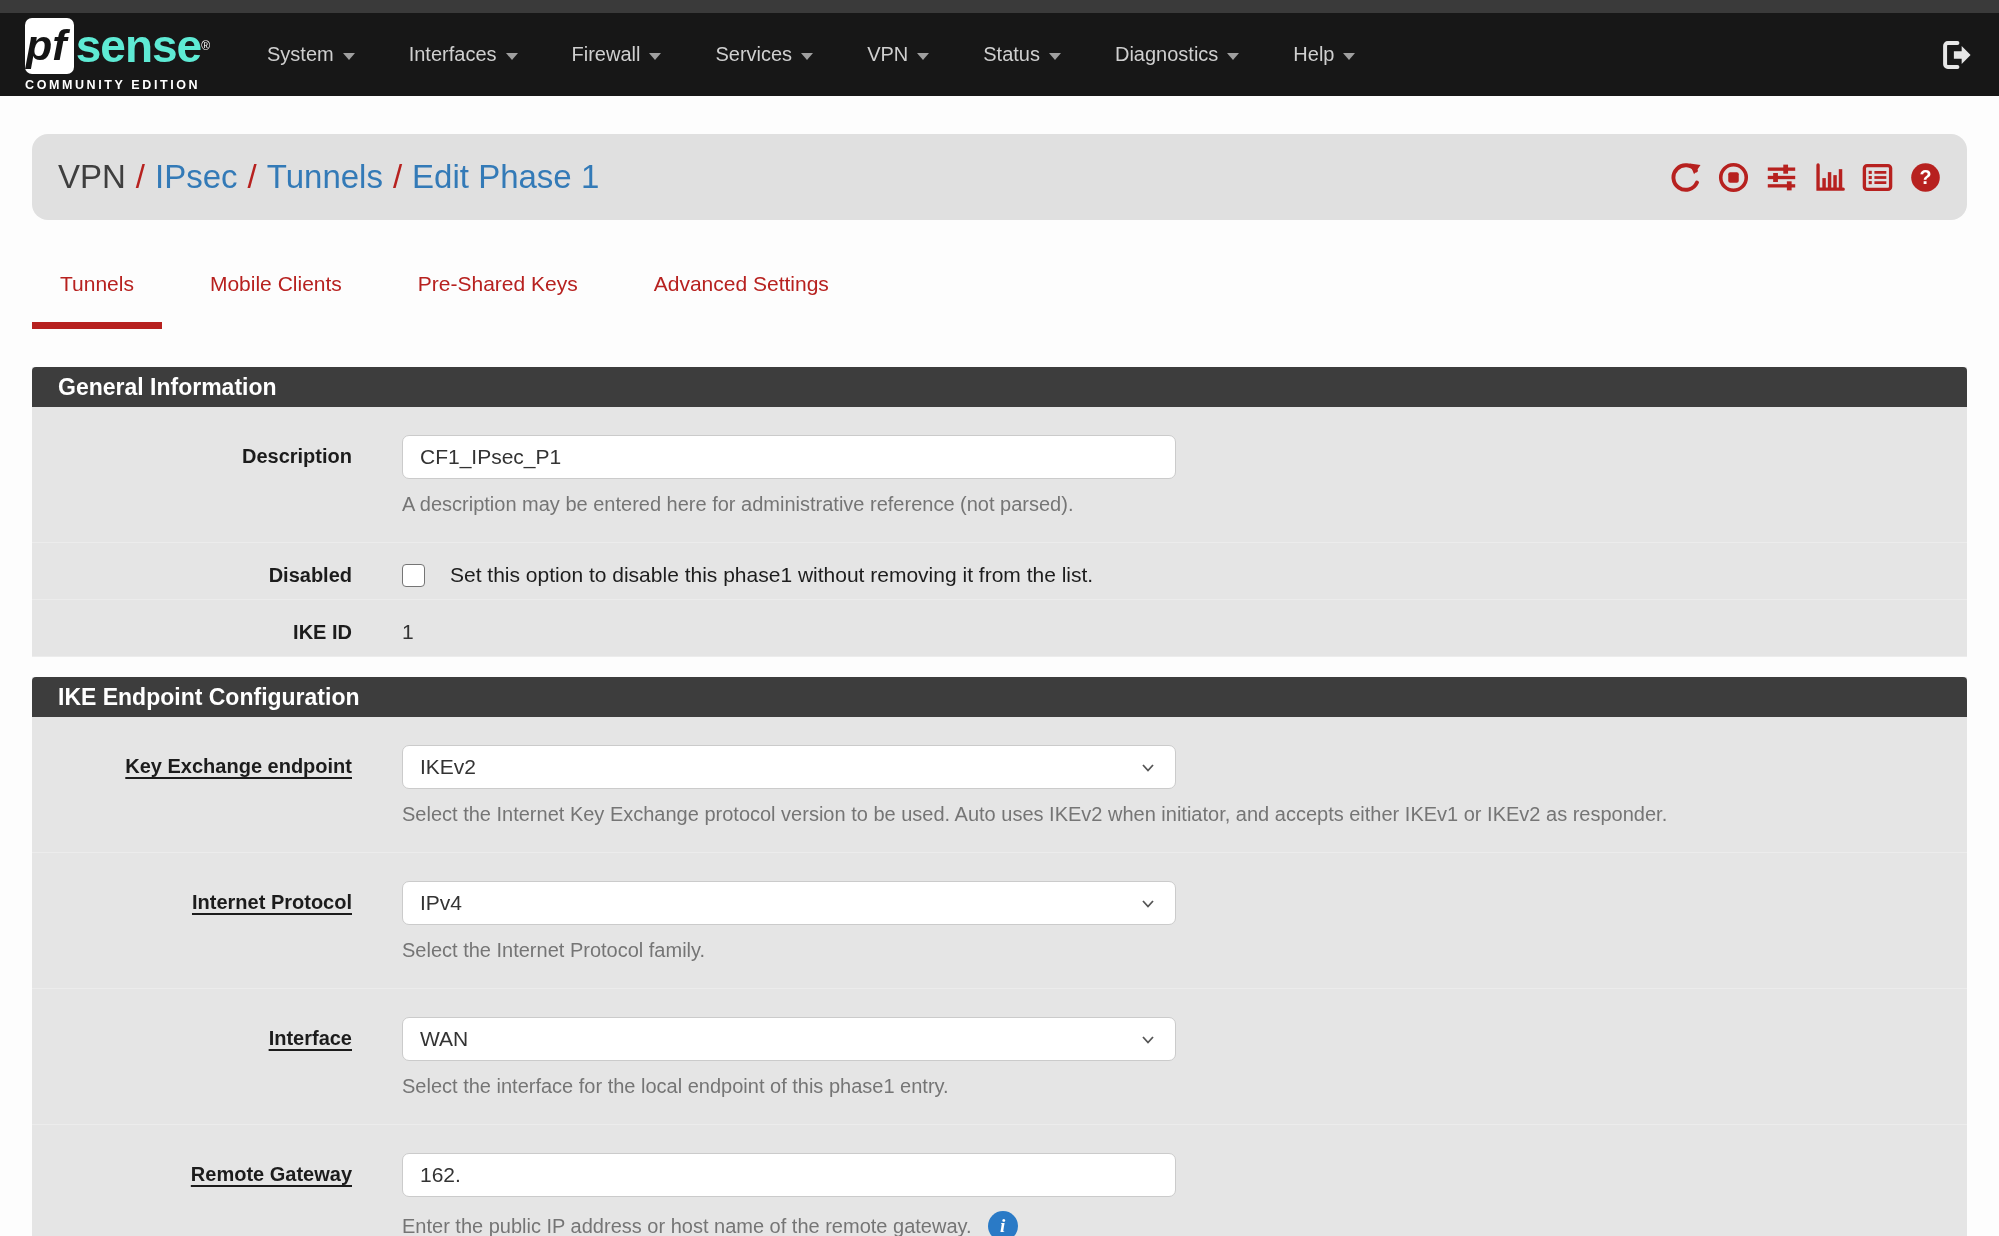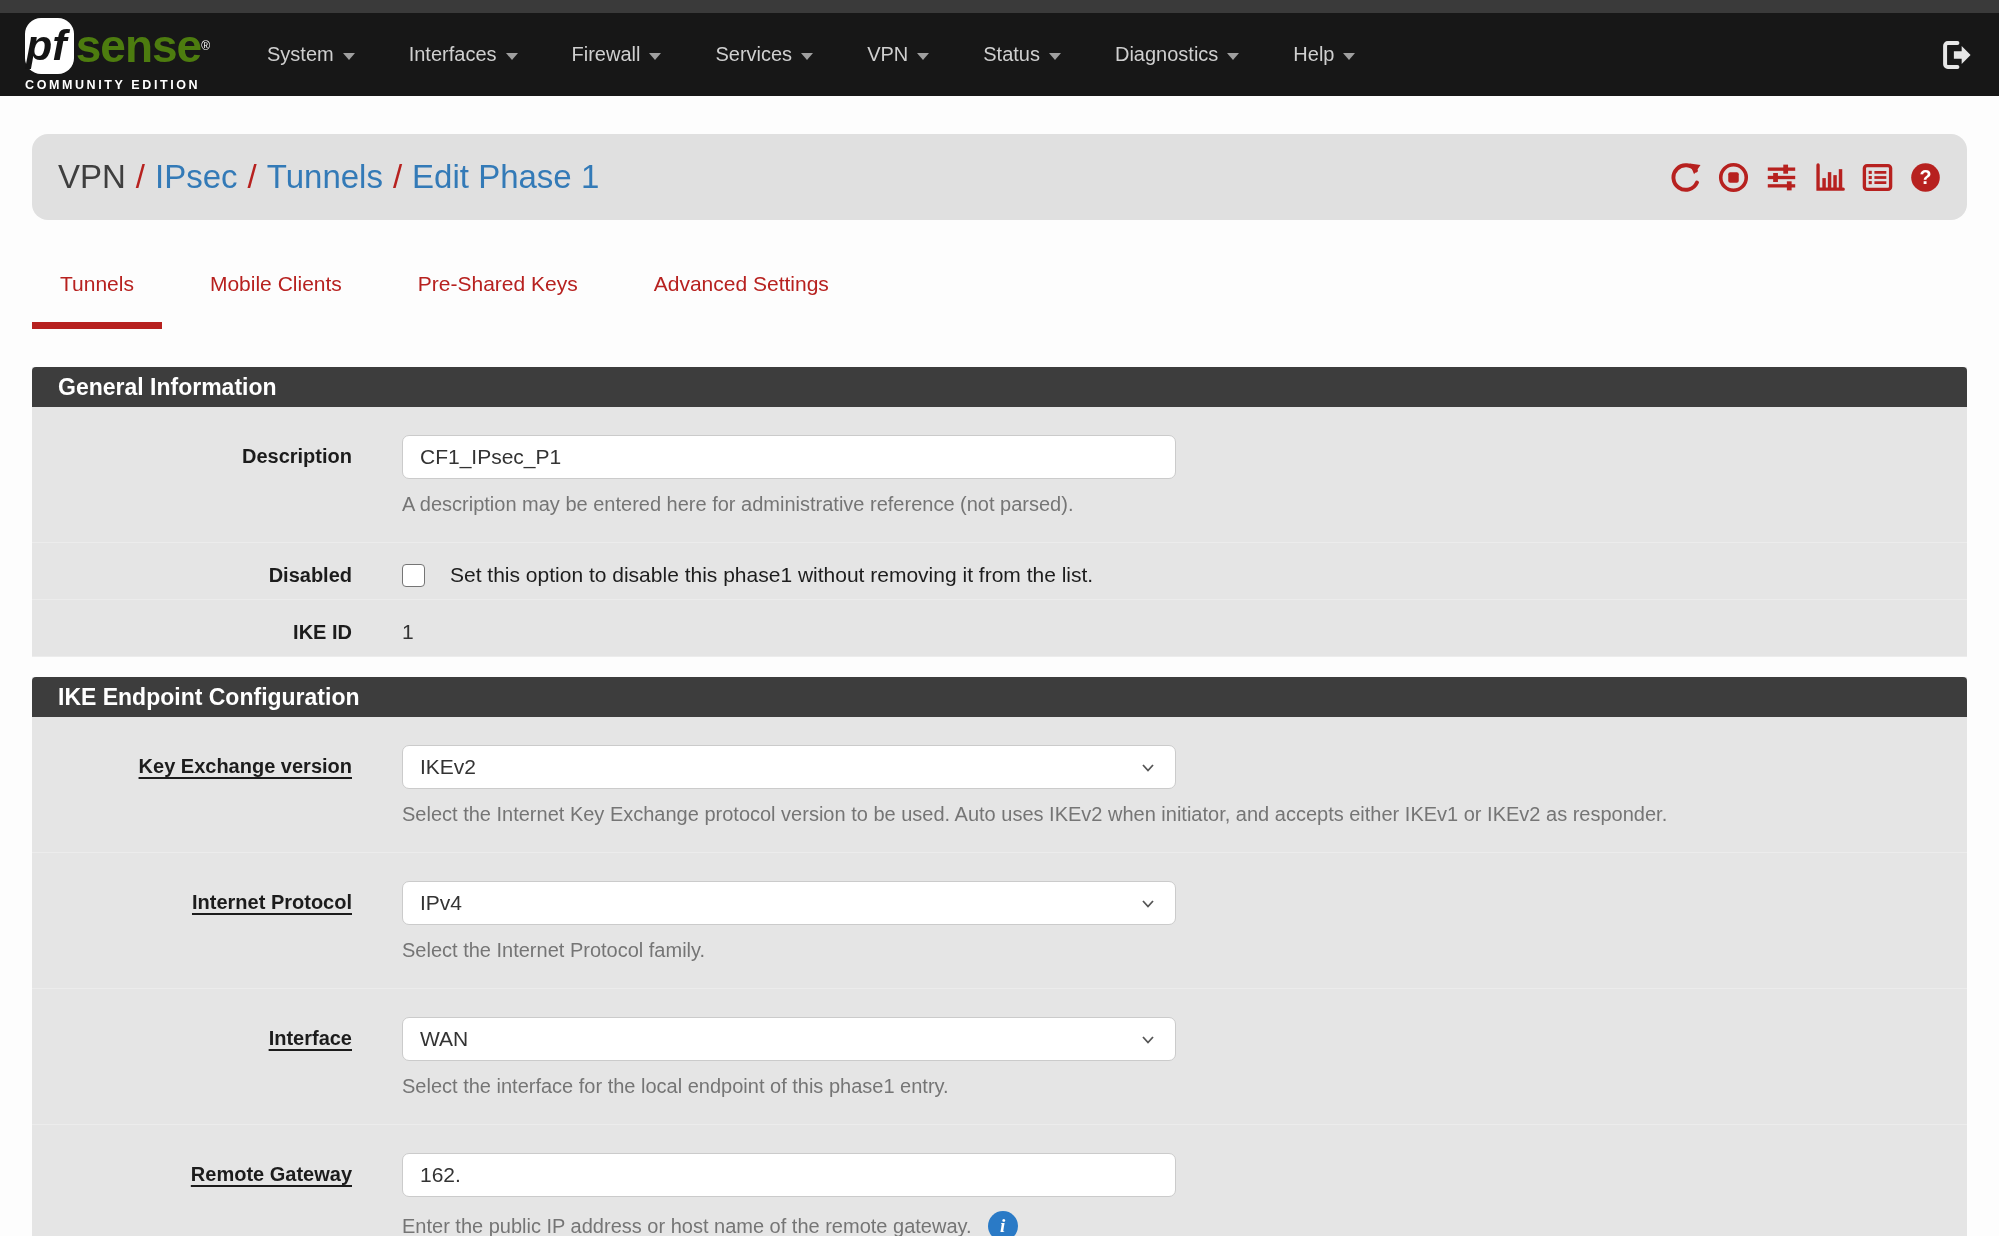--- a/index.html
+++ b/index.html
@@ -11,7 +11,7 @@
   .navbar { height:83px; background:#171717; display:flex; align-items:center; }
   .brand { margin-left:25px; width:185px; }
   .brand-row { display:flex; align-items:center; }
-  .pf-box { background:#fff; color:#141414; border-radius:16px; width:62px; height:56px;
+  .pf-box { background:#fff; color:#141414; border-radius:7px; width:62px; height:56px;
     font-size:43px; font-weight:bold; font-style:italic; display:flex; align-items:center;
     justify-content:center; padding-right:6px; }
   .sense { color:#4d7c0f; font-size:46px; font-weight:bold; letter-spacing:-1px; margin-left:2px; }

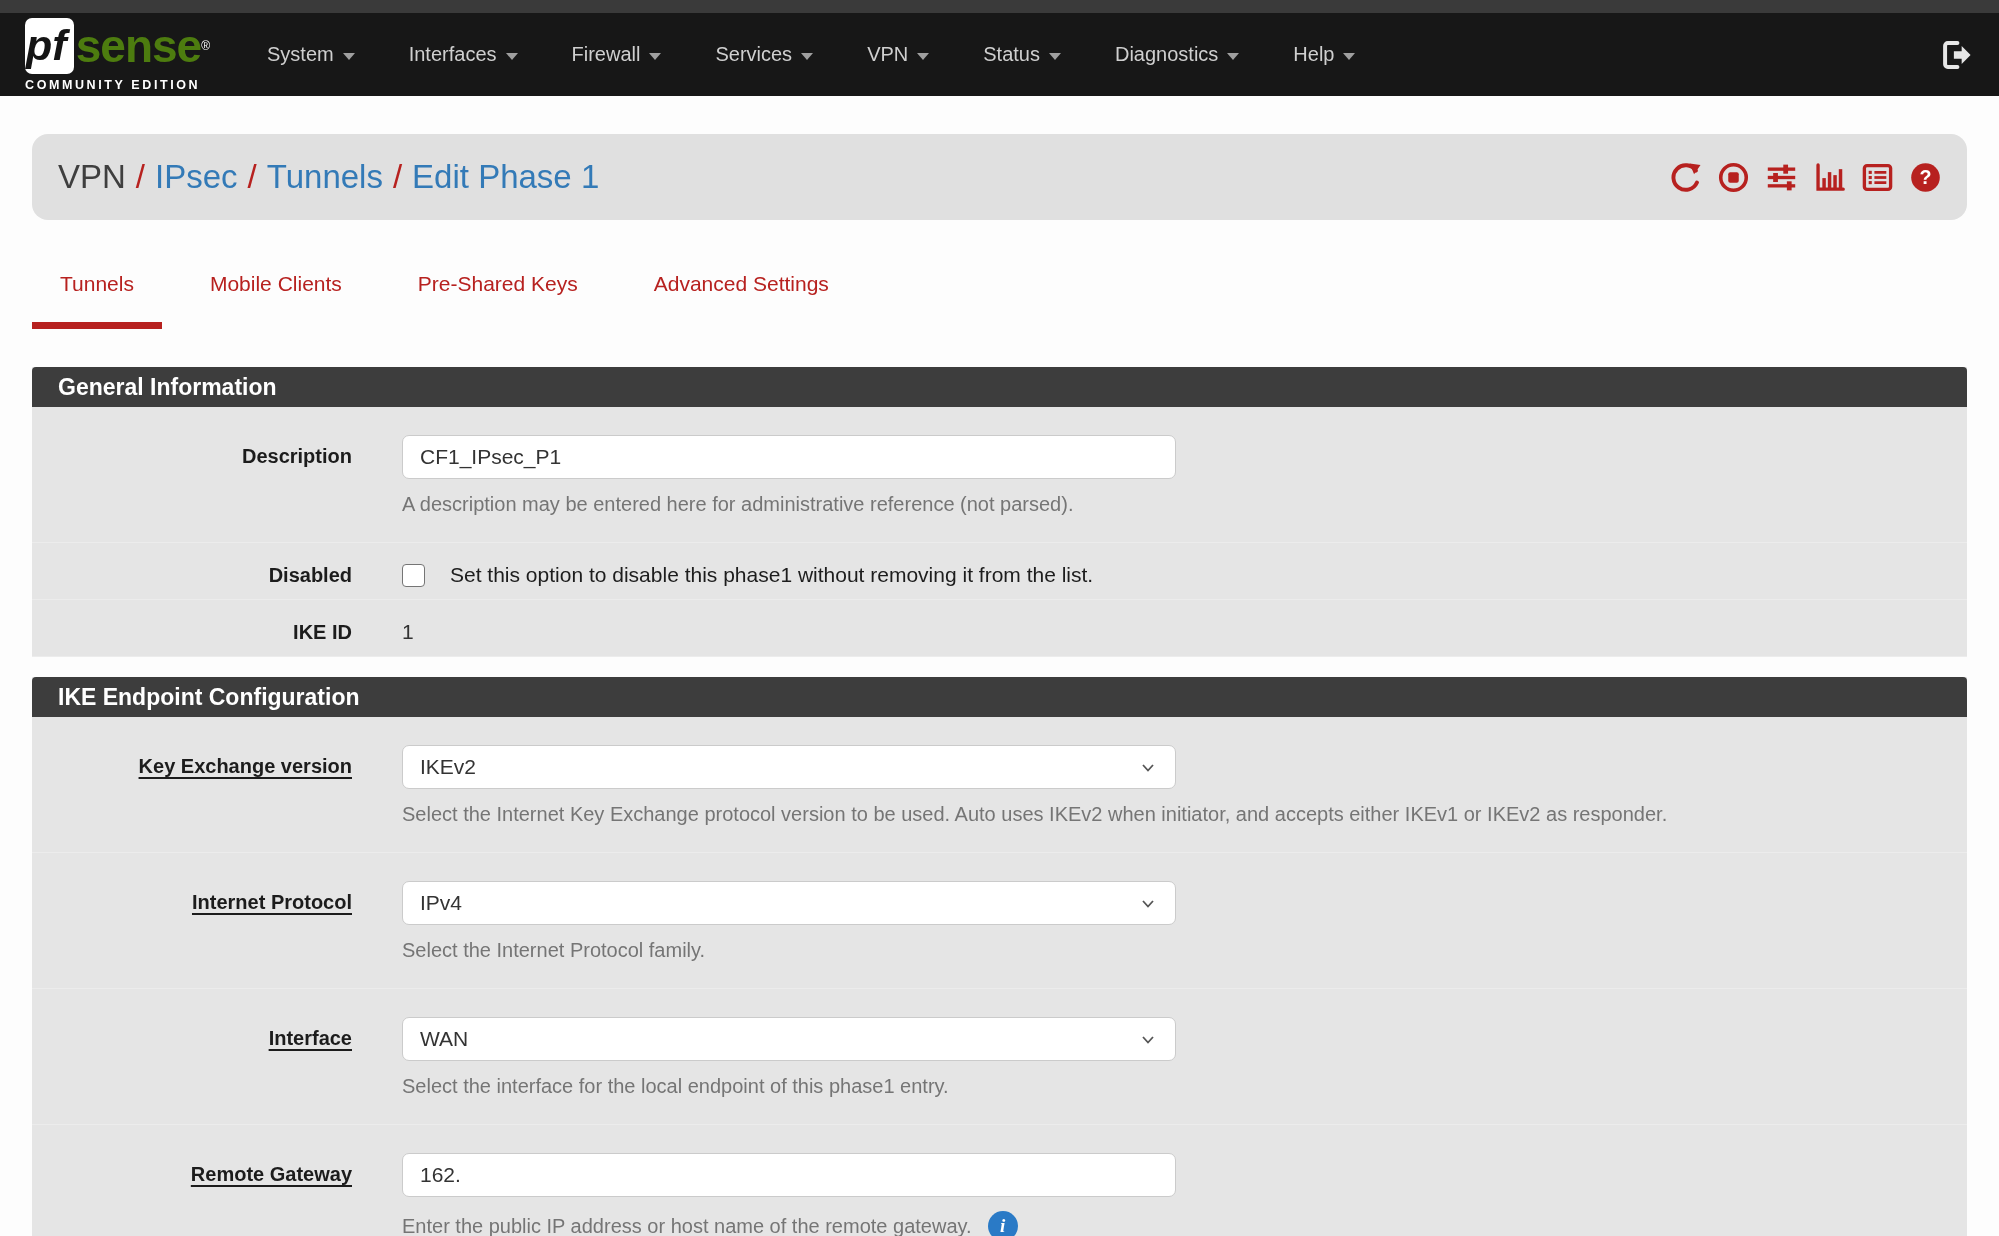--- a/index.html
+++ b/index.html
@@ -14,7 +14,7 @@
   .pf-box { background:#fff; color:#141414; border-radius:7px; width:62px; height:56px;
     font-size:43px; font-weight:bold; font-style:italic; display:flex; align-items:center;
     justify-content:center; padding-right:6px; }
-  .sense { color:#4d7c0f; font-size:46px; font-weight:bold; letter-spacing:-1px; margin-left:2px; }
+  .sense { color:#5eead4; font-size:46px; font-weight:bold; letter-spacing:-1px; margin-left:2px; }
   .reg { color:#fff; font-size:12px; vertical-align:super; }
   .brand-sub { color:#fff; font-size:12.5px; font-weight:bold; letter-spacing:2.6px; margin-top:4px; }
   .nav-items { display:flex; margin-left:30px; }

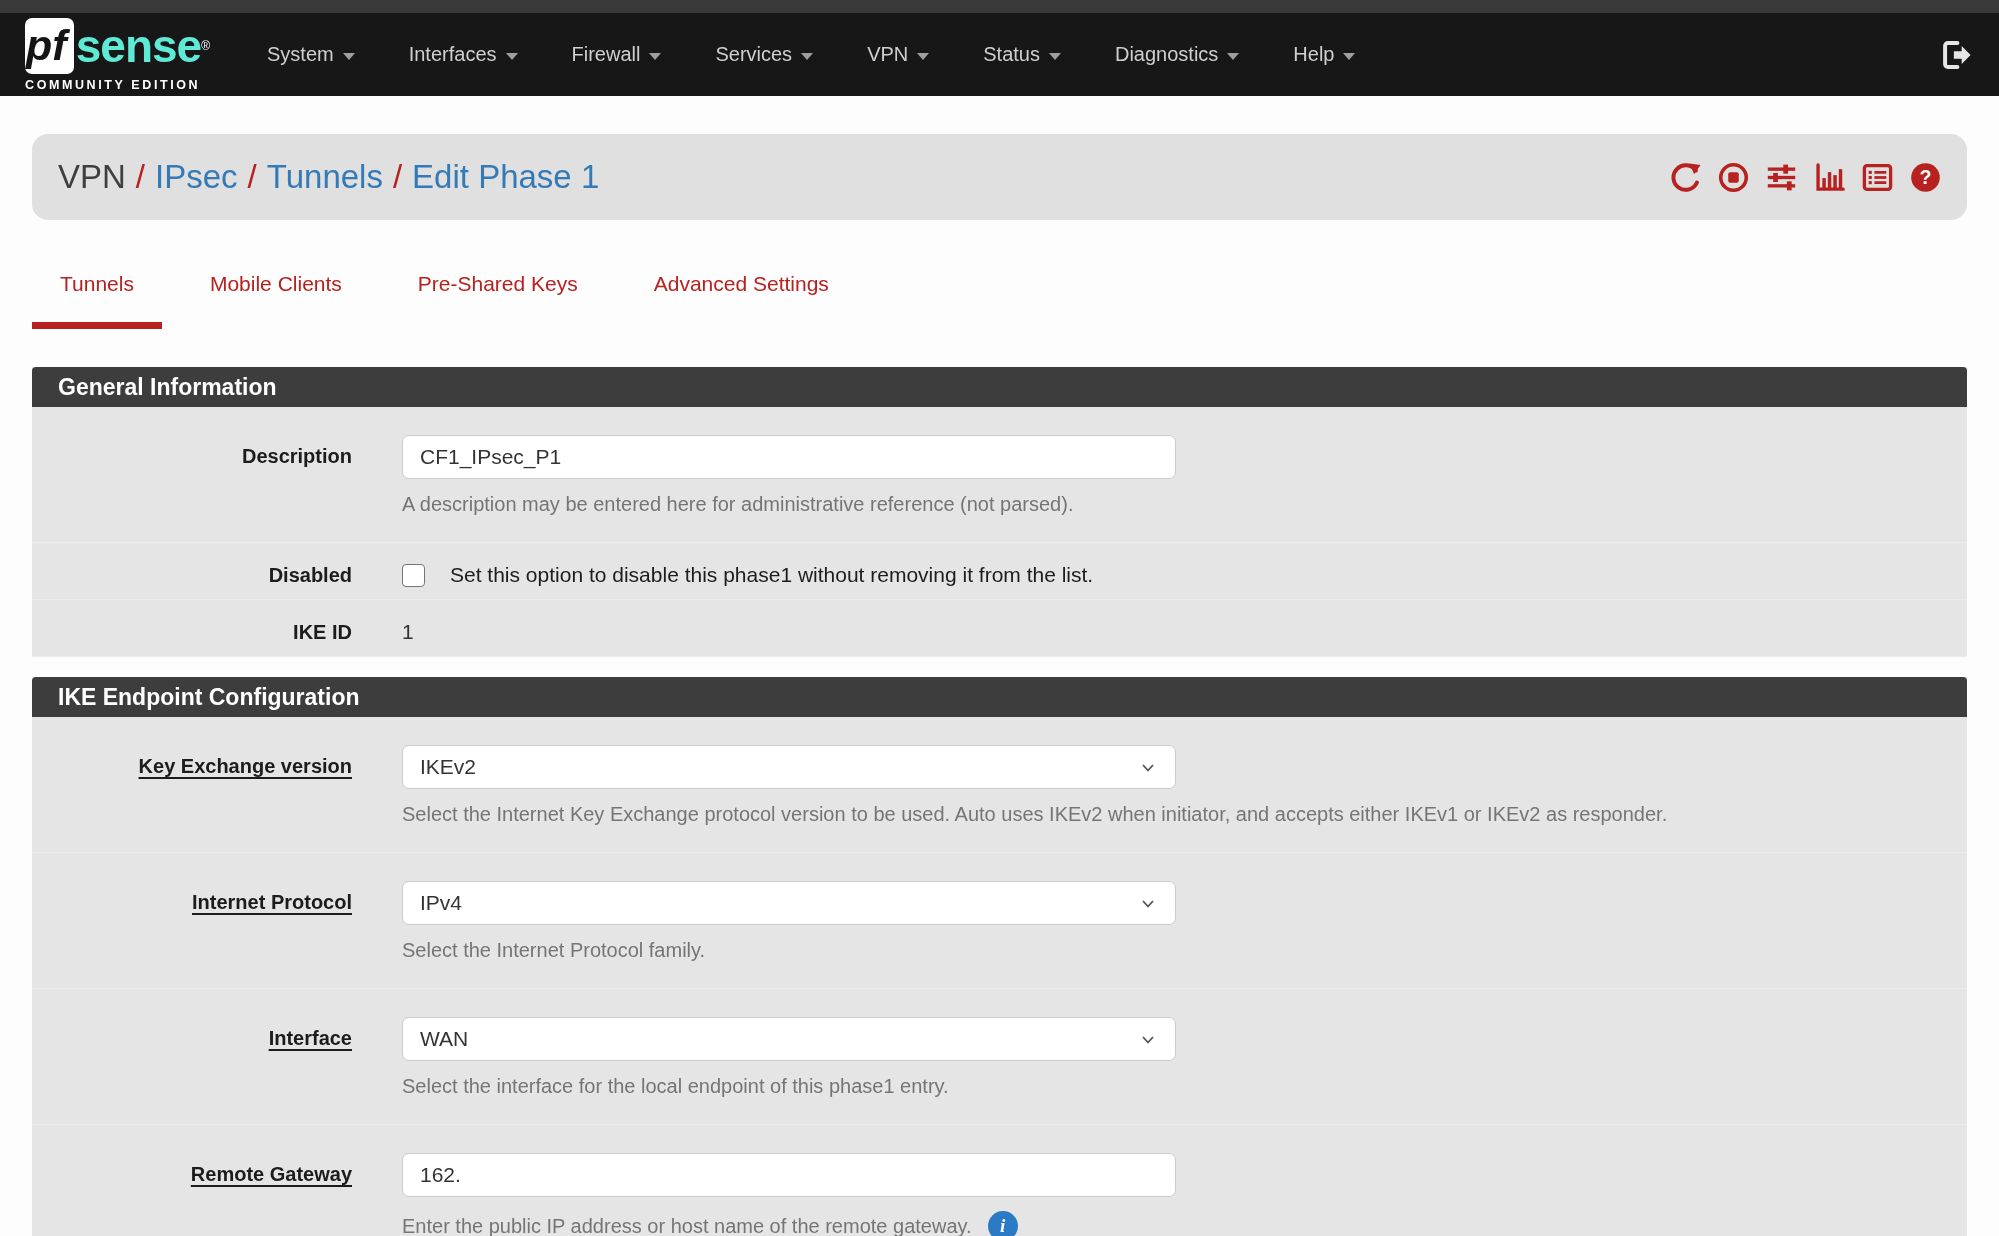--- a/index.html
+++ b/index.html
@@ -230,7 +230,7 @@
   </div>
 
   <div class="frow">
-    <div class="flabel ul-label">Key Exchange version</div>
+    <div class="flabel ul-label">Key Exchange endpoint</div>
     <div class="fcontrol">
       <div class="select">
         <span>IKEv2</span>

